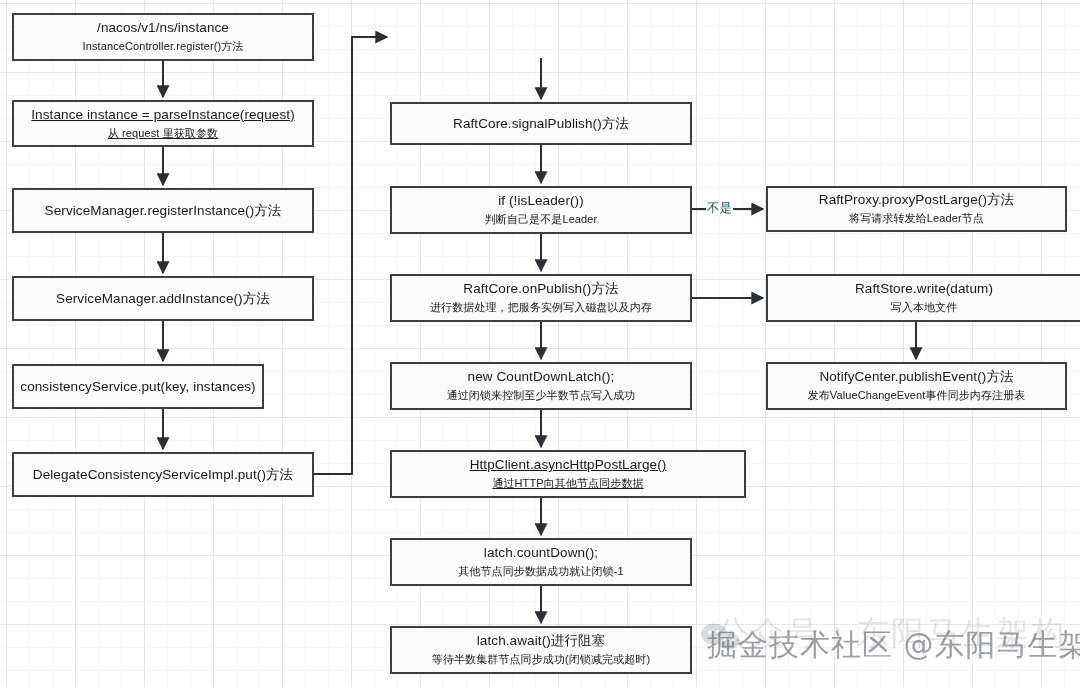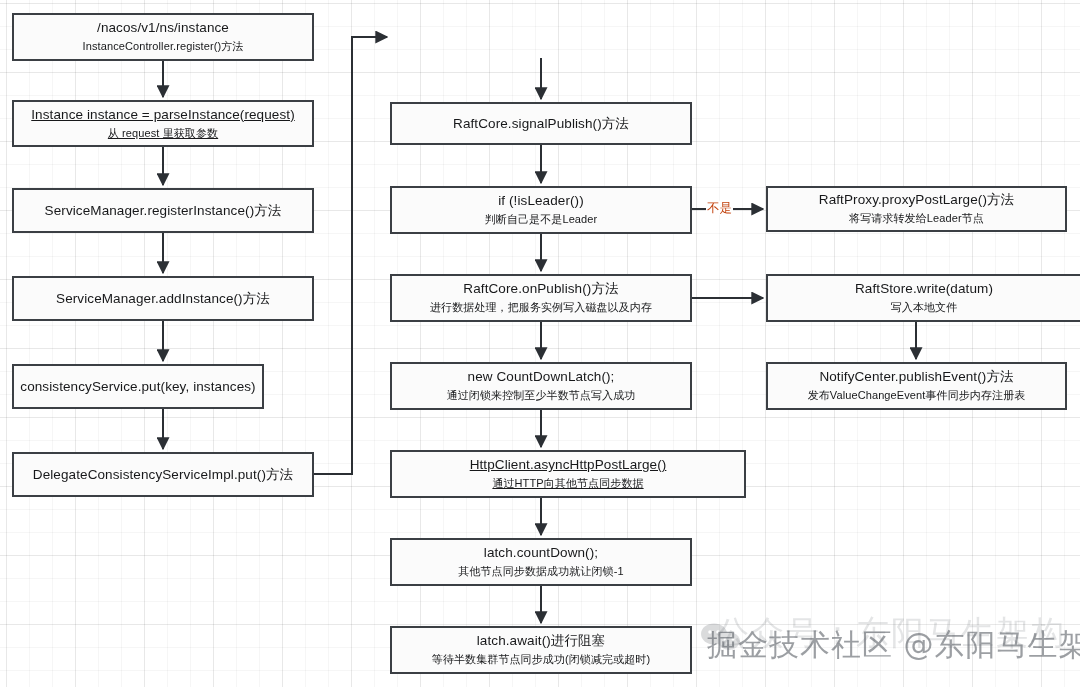--- a/index.html
+++ b/index.html
@@ -51,7 +51,7 @@
   .edge-label {
     position: absolute;
     font-size: 12.5px;
-    color: #c2410c;
+    color: #0c4a6e;
     background: #ffffff;
     padding: 0 1px;
     line-height: 14px;

